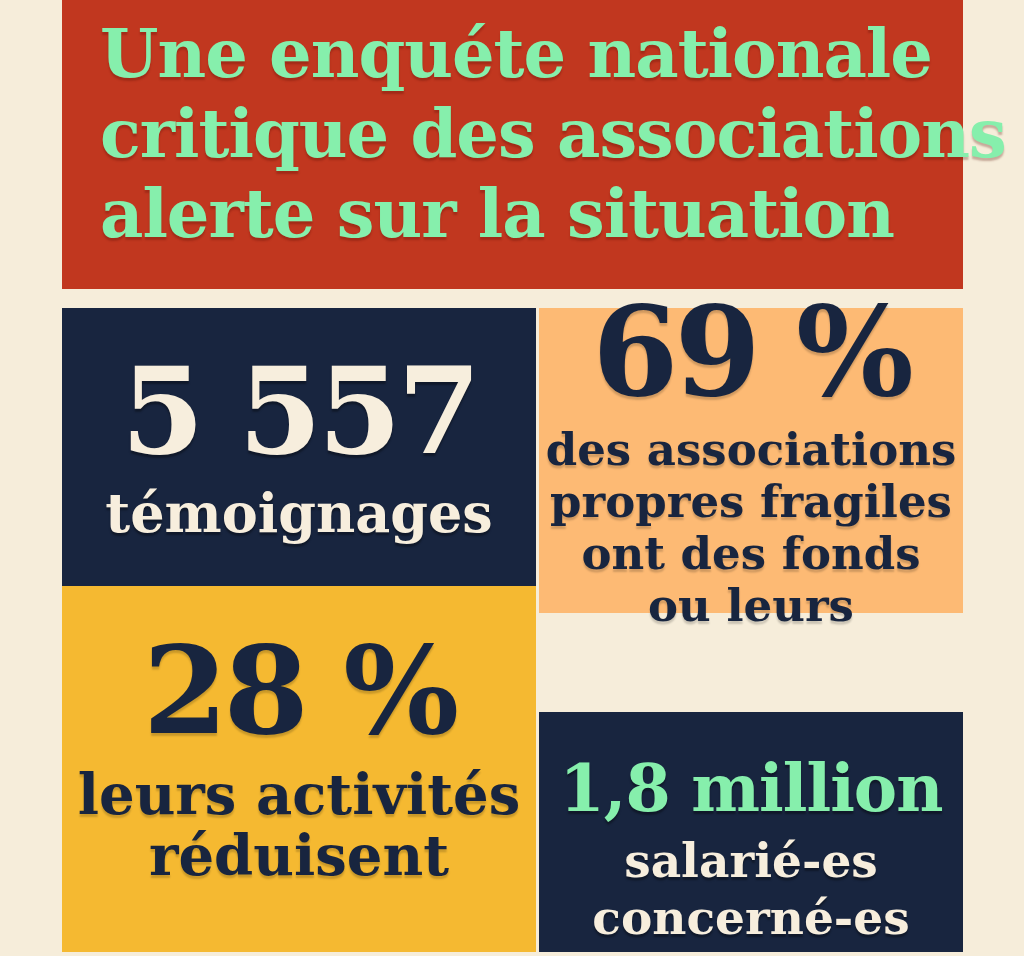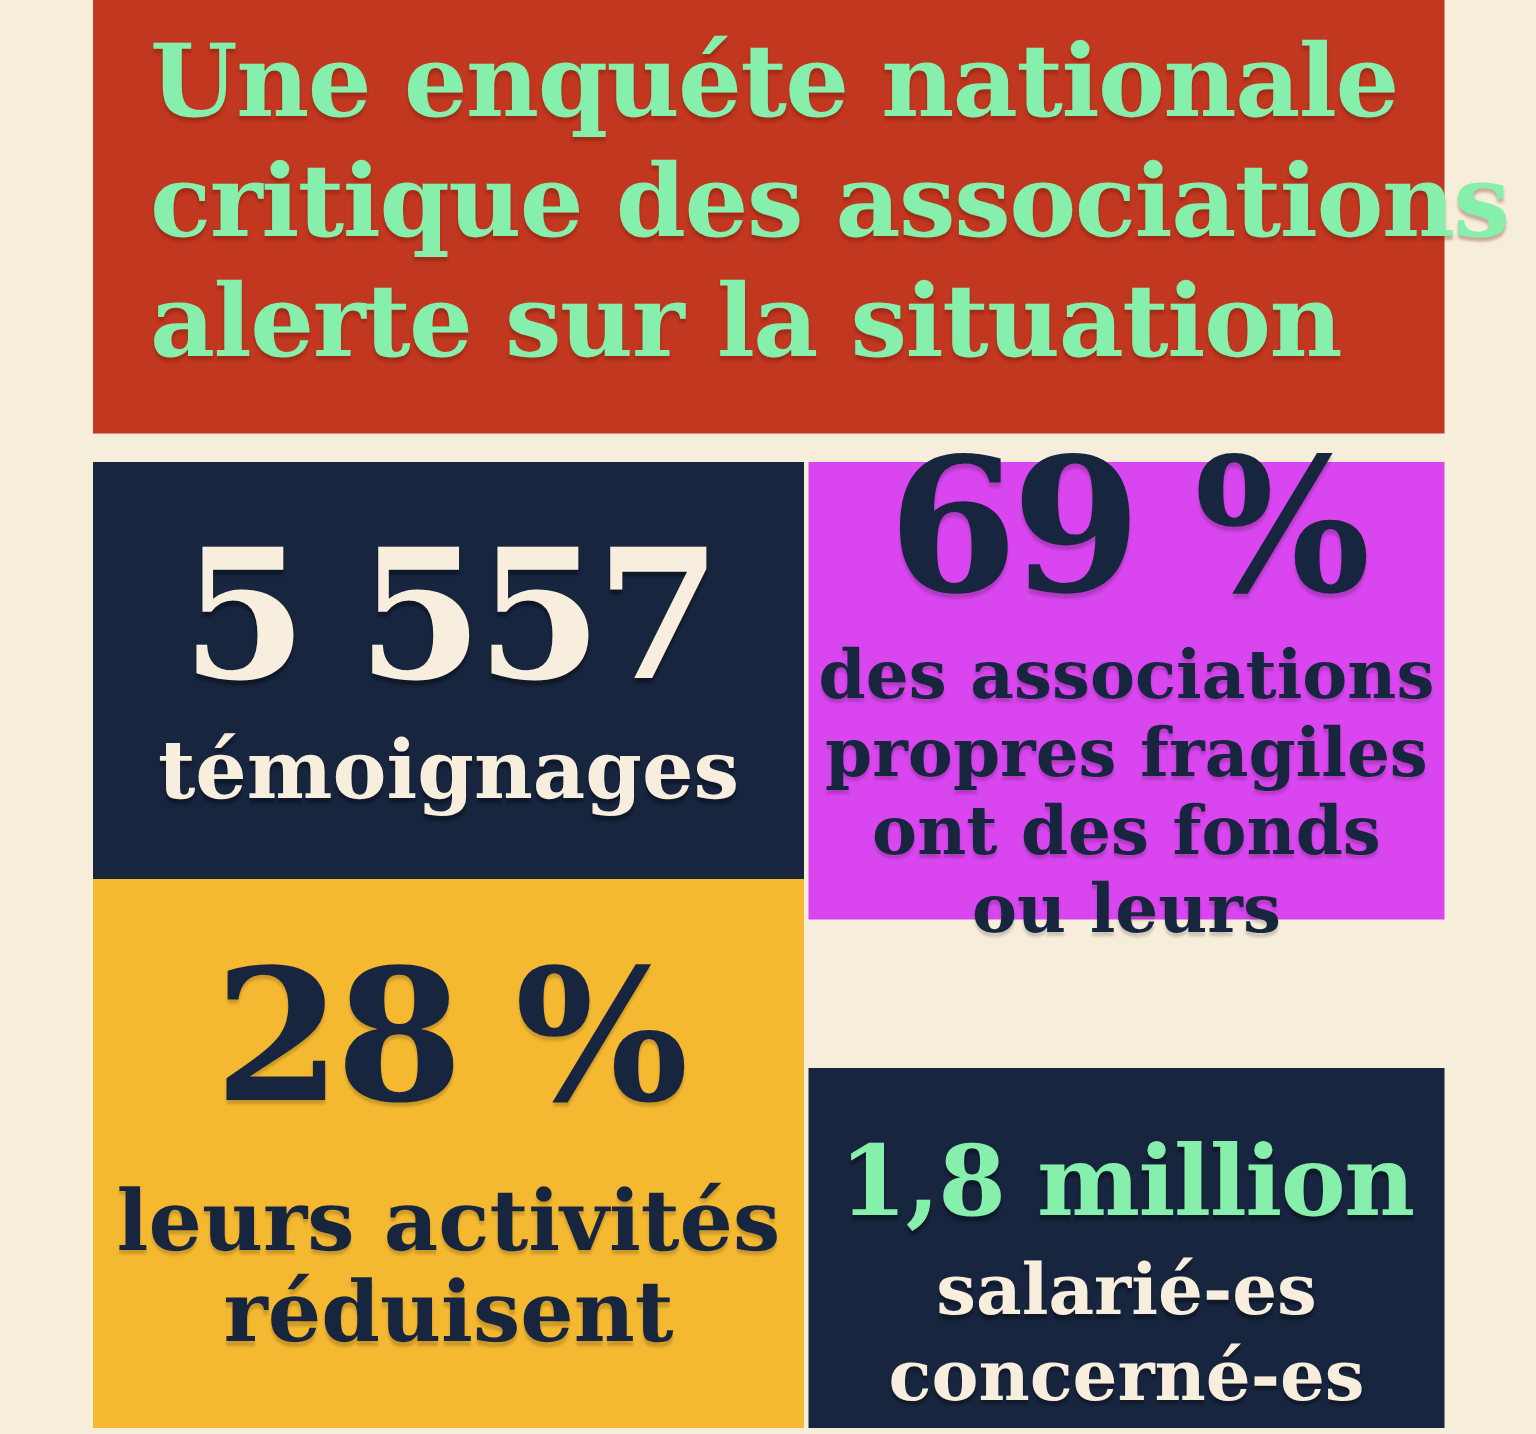--- a/index.html
+++ b/index.html
@@ -52,7 +52,7 @@
   .tile-fonds {
     left: 539px; top: 308px;
     width: 424px; height: 305px;
-    background: #d946ef;
+    background: #fdba74;
     justify-content: center;
   }
   .tile-activites {

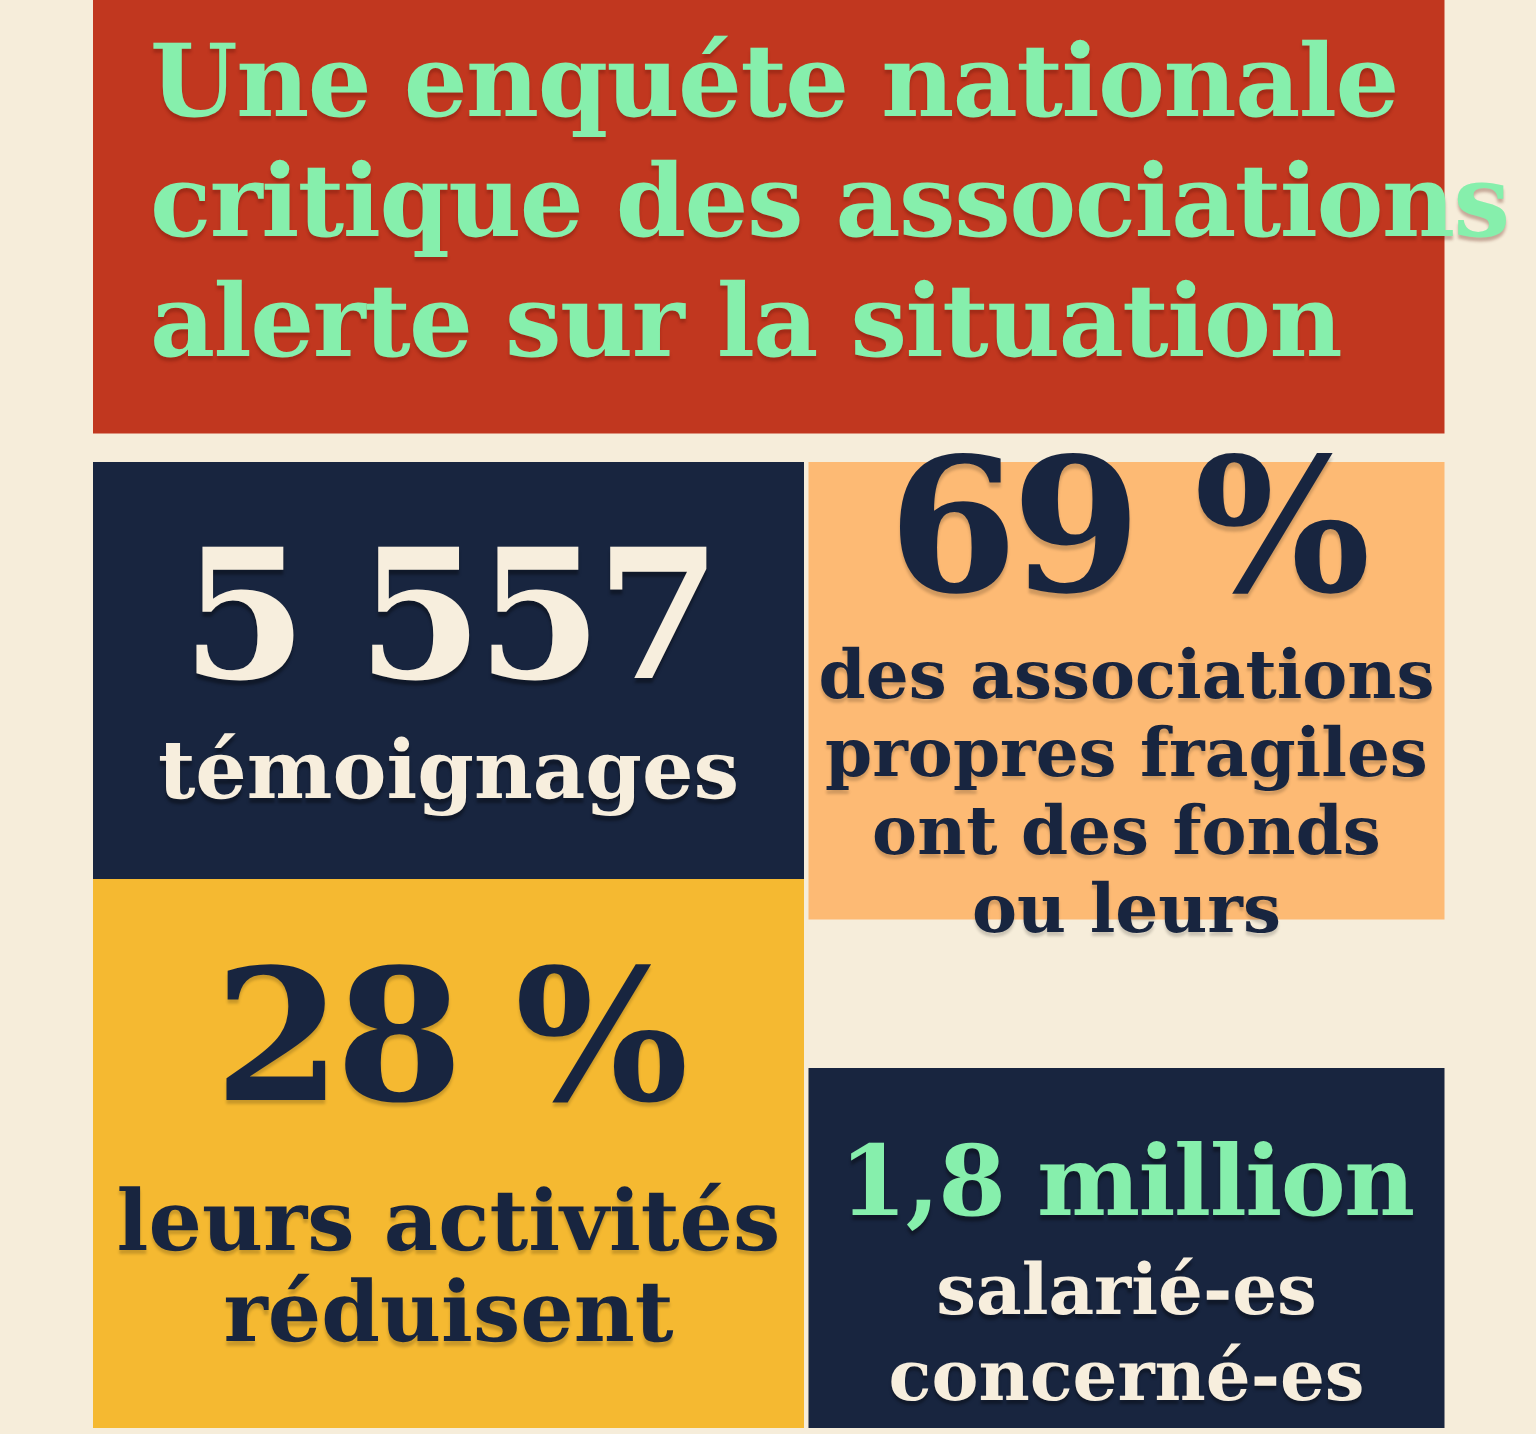--- a/index.html
+++ b/index.html
@@ -61,7 +61,6 @@
     background: #f5b931;
     justify-content: flex-start;
     padding-top: 42px;
-    gap: 20px;
   }
   .tile-salaries {
     left: 539px; top: 712px;

